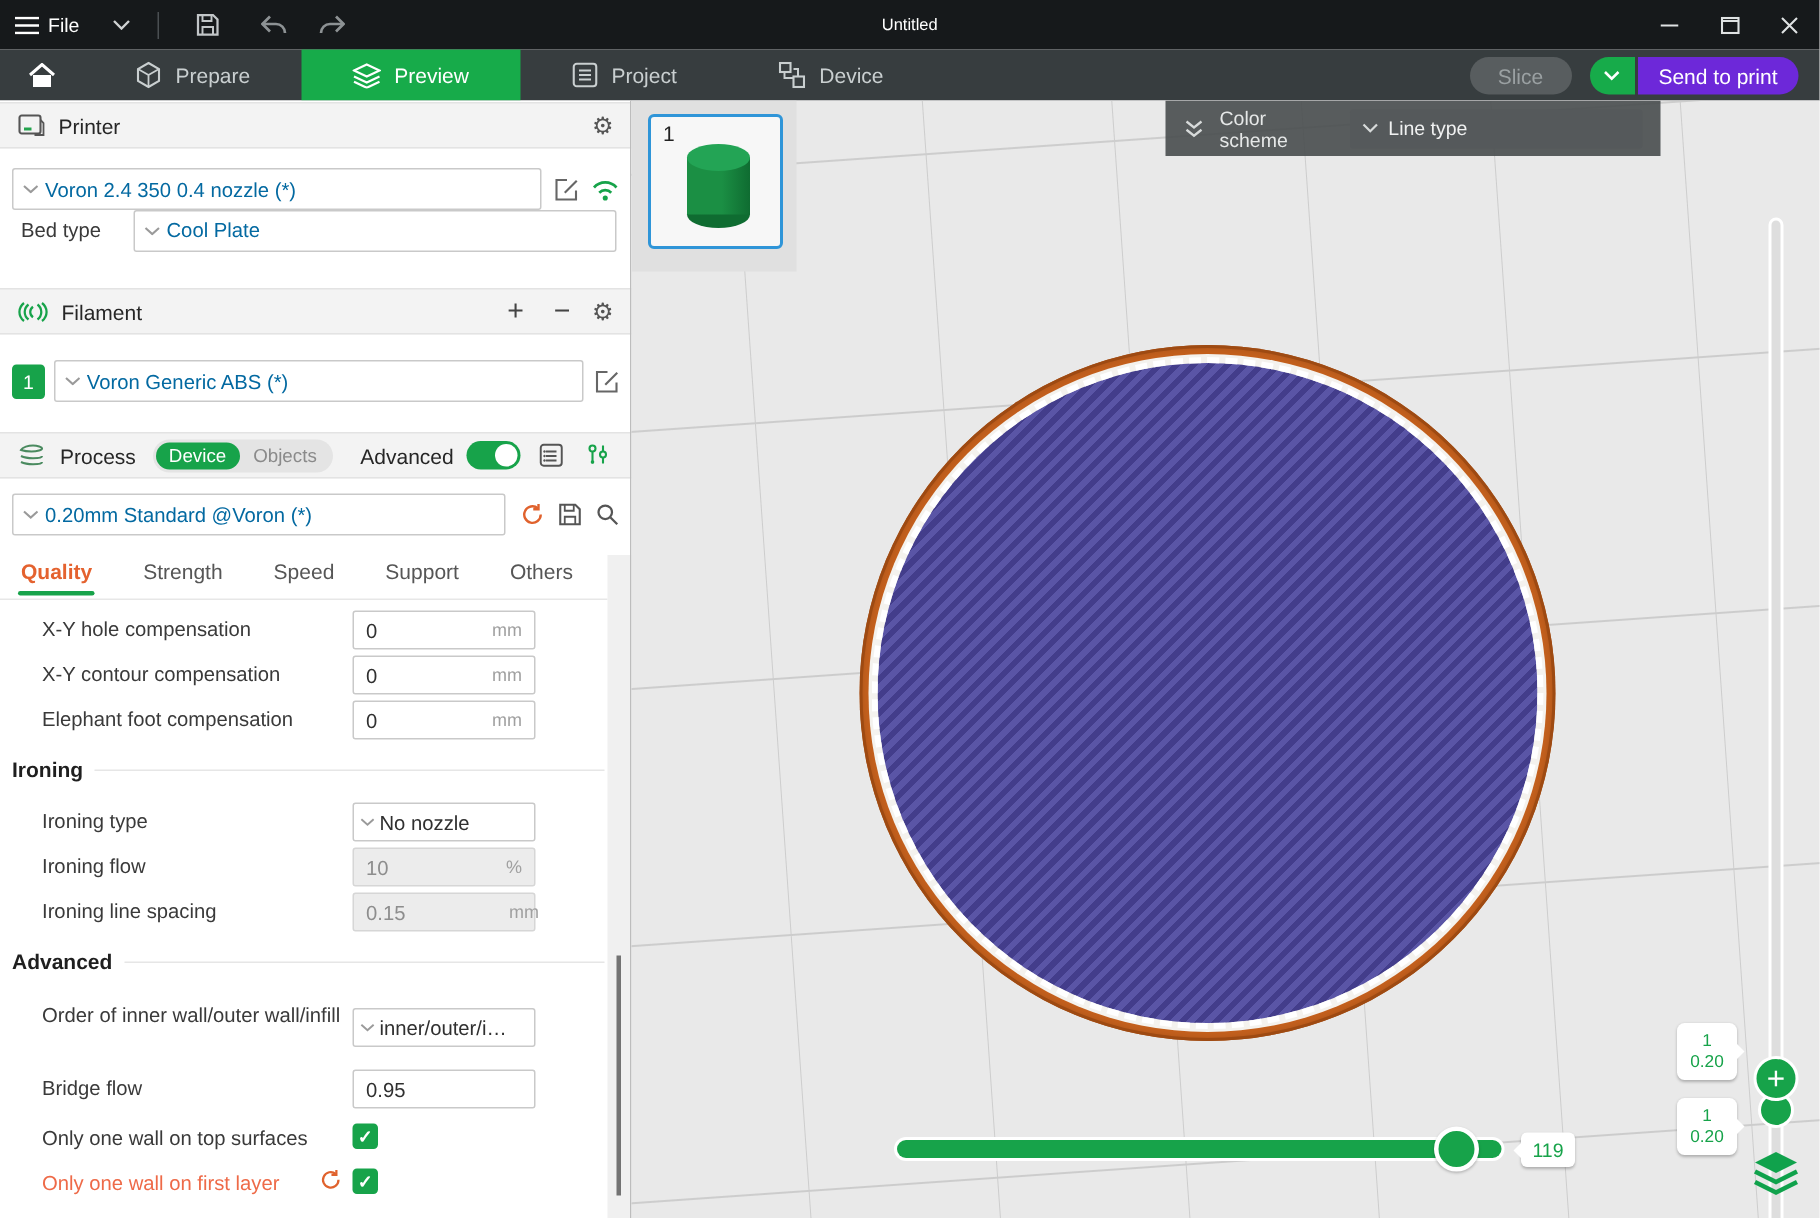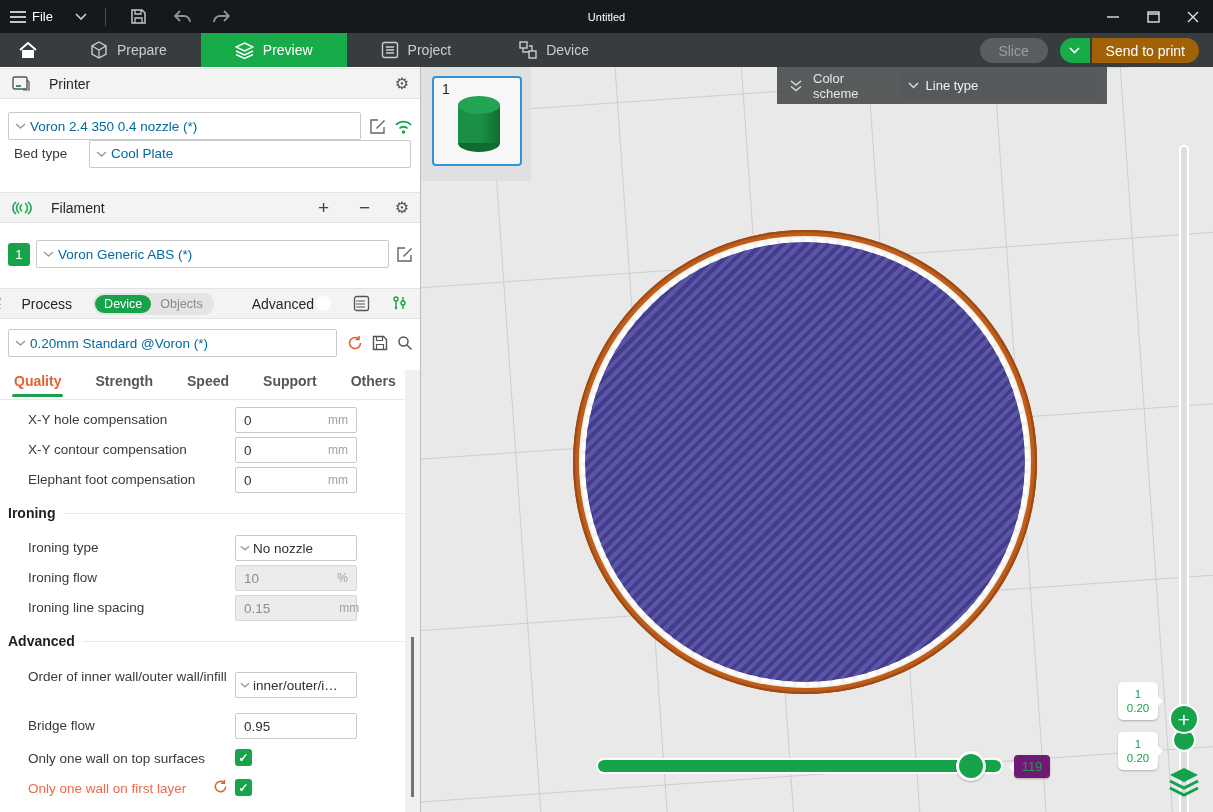--- a/index.html
+++ b/index.html
@@ -30,7 +30,7 @@
   .send-group { display:flex; gap:2px; }
   .send-chevron { width:30px; height:25px; border-radius:13px 0 0 13px; background:#17ab4a;
     display:flex; align-items:center; justify-content:center; color:#fff; }
-  .send-btn { height:25px; padding:0 14px; border-radius:0 13px 13px 0; background:#a16207;
+  .send-btn { height:25px; padding:0 14px; border-radius:0 13px 13px 0; background:#6d28d9;
     color:#fff; font-size:14px; display:flex; align-items:center; }
 
   

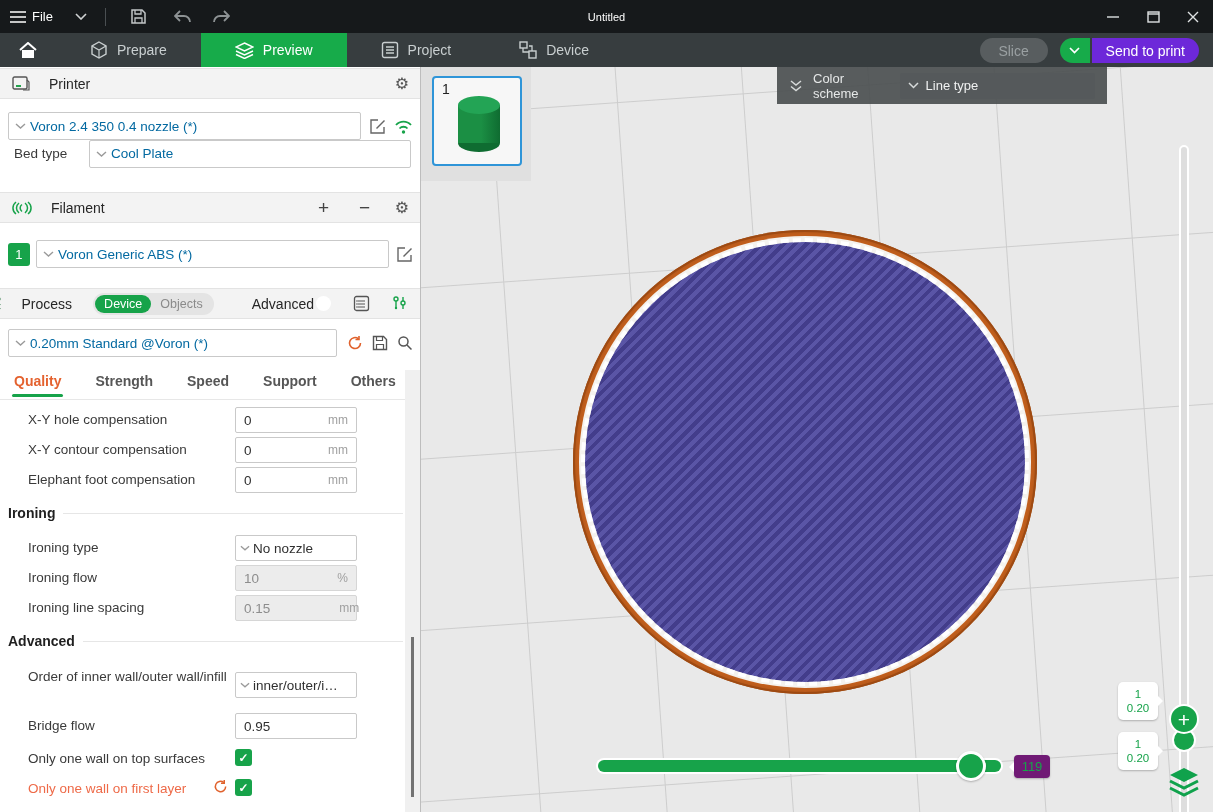--- a/index.html
+++ b/index.html
@@ -37,7 +37,7 @@
   .sidebar { position:absolute; left:0; top:67px; width:421px; height:745px; background:#fff; }
   .panel-header { position:absolute; left:0; width:421px; height:31px; background:#f3f3f3;
     border-top:1px solid #e3e3e3; border-bottom:1px solid #e3e3e3;
-    display:flex; align-items:center; padding:0 12px; gap:19px; font-size:14px; color:#262626;justify-content:flex-end; }
+    display:flex; align-items:center; padding:0 12px; gap:9px; font-size:14px; color:#262626; }
   .ph-spacer { flex:1; }
   .icon-gear::before { content:"⚙"; font-size:16px; color:#555; }
   .combo { height:28px; border:1px solid #c9c9c9; border-radius:2px; background:#fff;

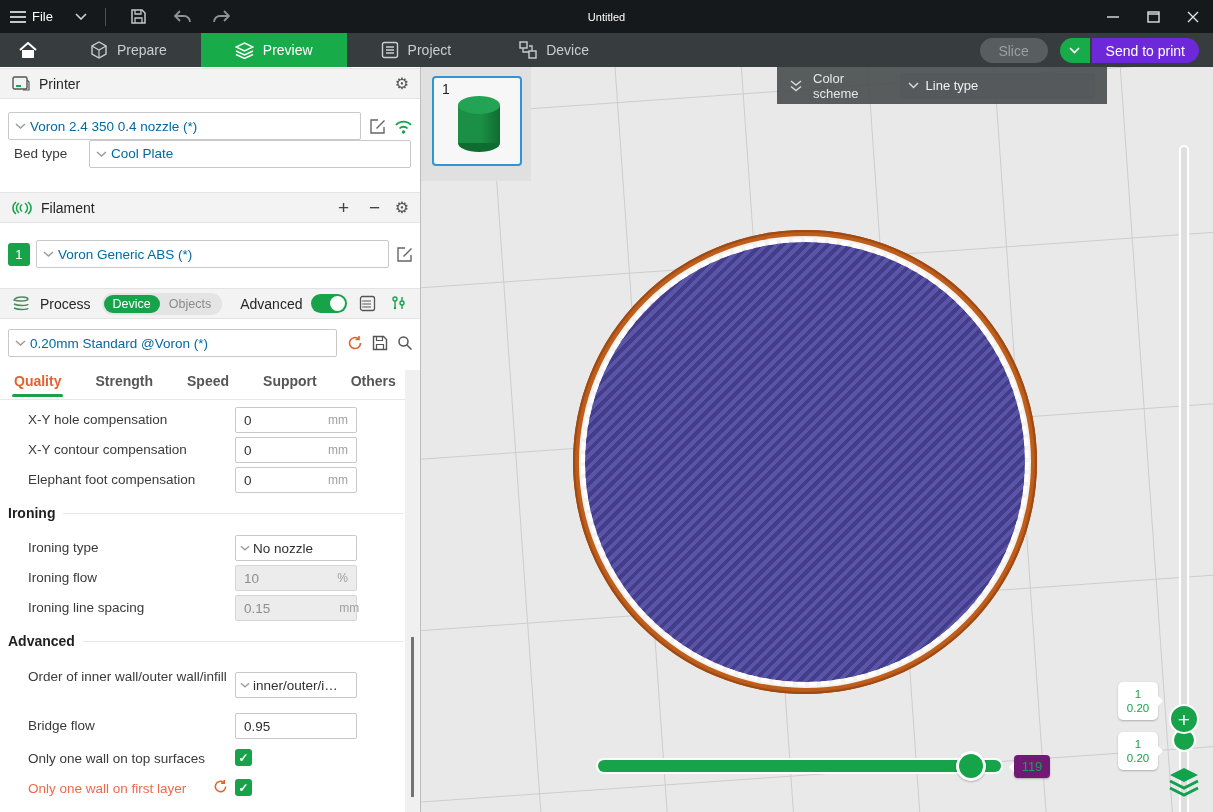--- a/index.html
+++ b/index.html
@@ -63,7 +63,7 @@
   .proc-tabs { position:absolute; left:0; top:303px; width:405px; height:30px;
     display:flex; align-items:flex-start; padding-left:14px; gap:0;
     border-bottom:1px solid #e7e7e7; }
-  .ptab { font-size:14px; color:#565656; padding:3px 0 8px; margin-right:34px; position:relative;font-weight:bold; }
+  .ptab { font-size:14px; color:#565656; padding:3px 0 8px; margin-right:34px; position:relative; }
   .ptab.active { color:#e4622f; font-weight:bold; }
   .ptab.active::after { content:""; position:absolute; left:-2px; right:-2px; bottom:0;
     height:3px; background:#17a34a; border-radius:2px; }

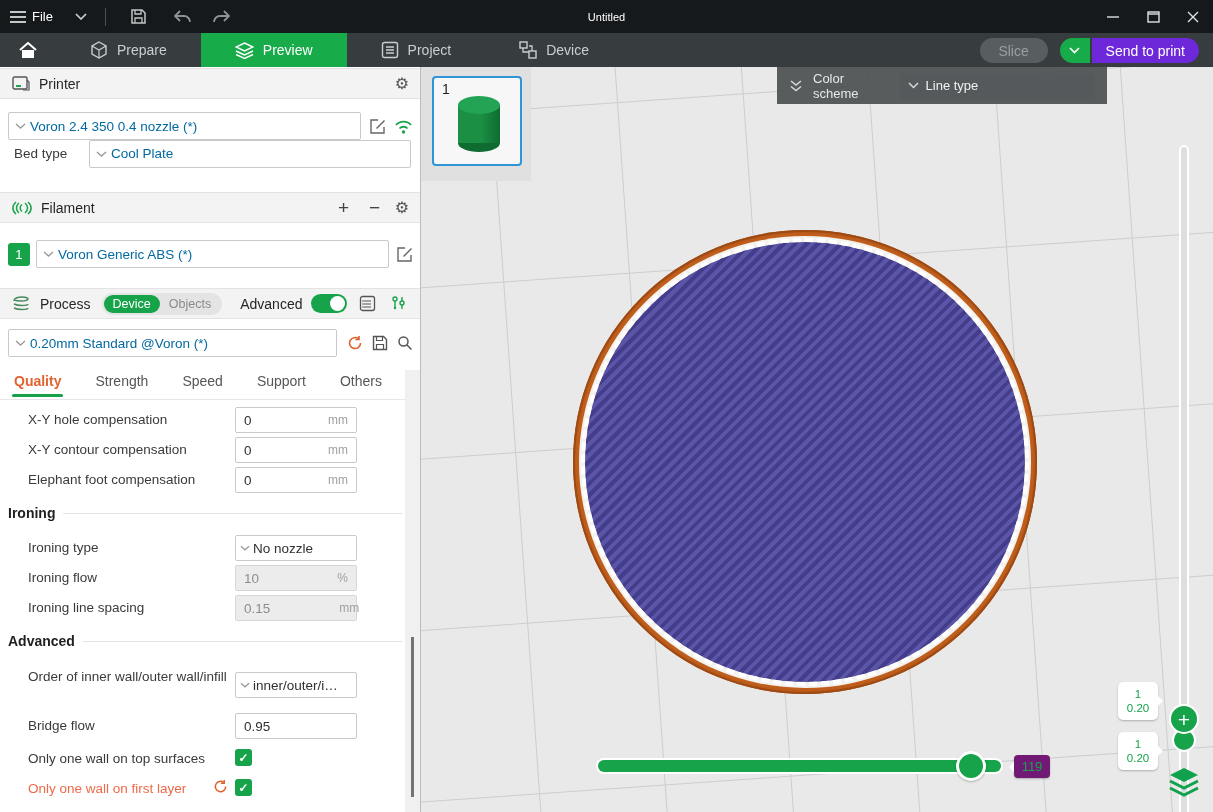--- a/index.html
+++ b/index.html
@@ -124,7 +124,7 @@
     border-radius:7px; background:#17a34a; box-shadow:0 0 0 2px #fff; }
   .hslider-handle { position:absolute; left:358px; top:-9px; width:30px; height:30px;
     border-radius:50%; background:#17a34a; border:3px solid #fff; box-shadow:0 1px 2px rgba(0,0,0,.25); }
-  .hbadge { position:absolute; left:593px; top:688px; width:36px; height:23px; background:#701a75;
+  .hbadge { position:absolute; left:593px; top:688px; width:36px; height:23px; background:#ffffff;
     border-radius:4px; box-shadow:0 1px 2px rgba(0,0,0,.25); display:flex; align-items:center;
     justify-content:center; font-size:13px; color:#17a34a; }
   .hbadge::before { content:""; position:absolute; left:-5px; top:7px; border:5px solid transparent;

